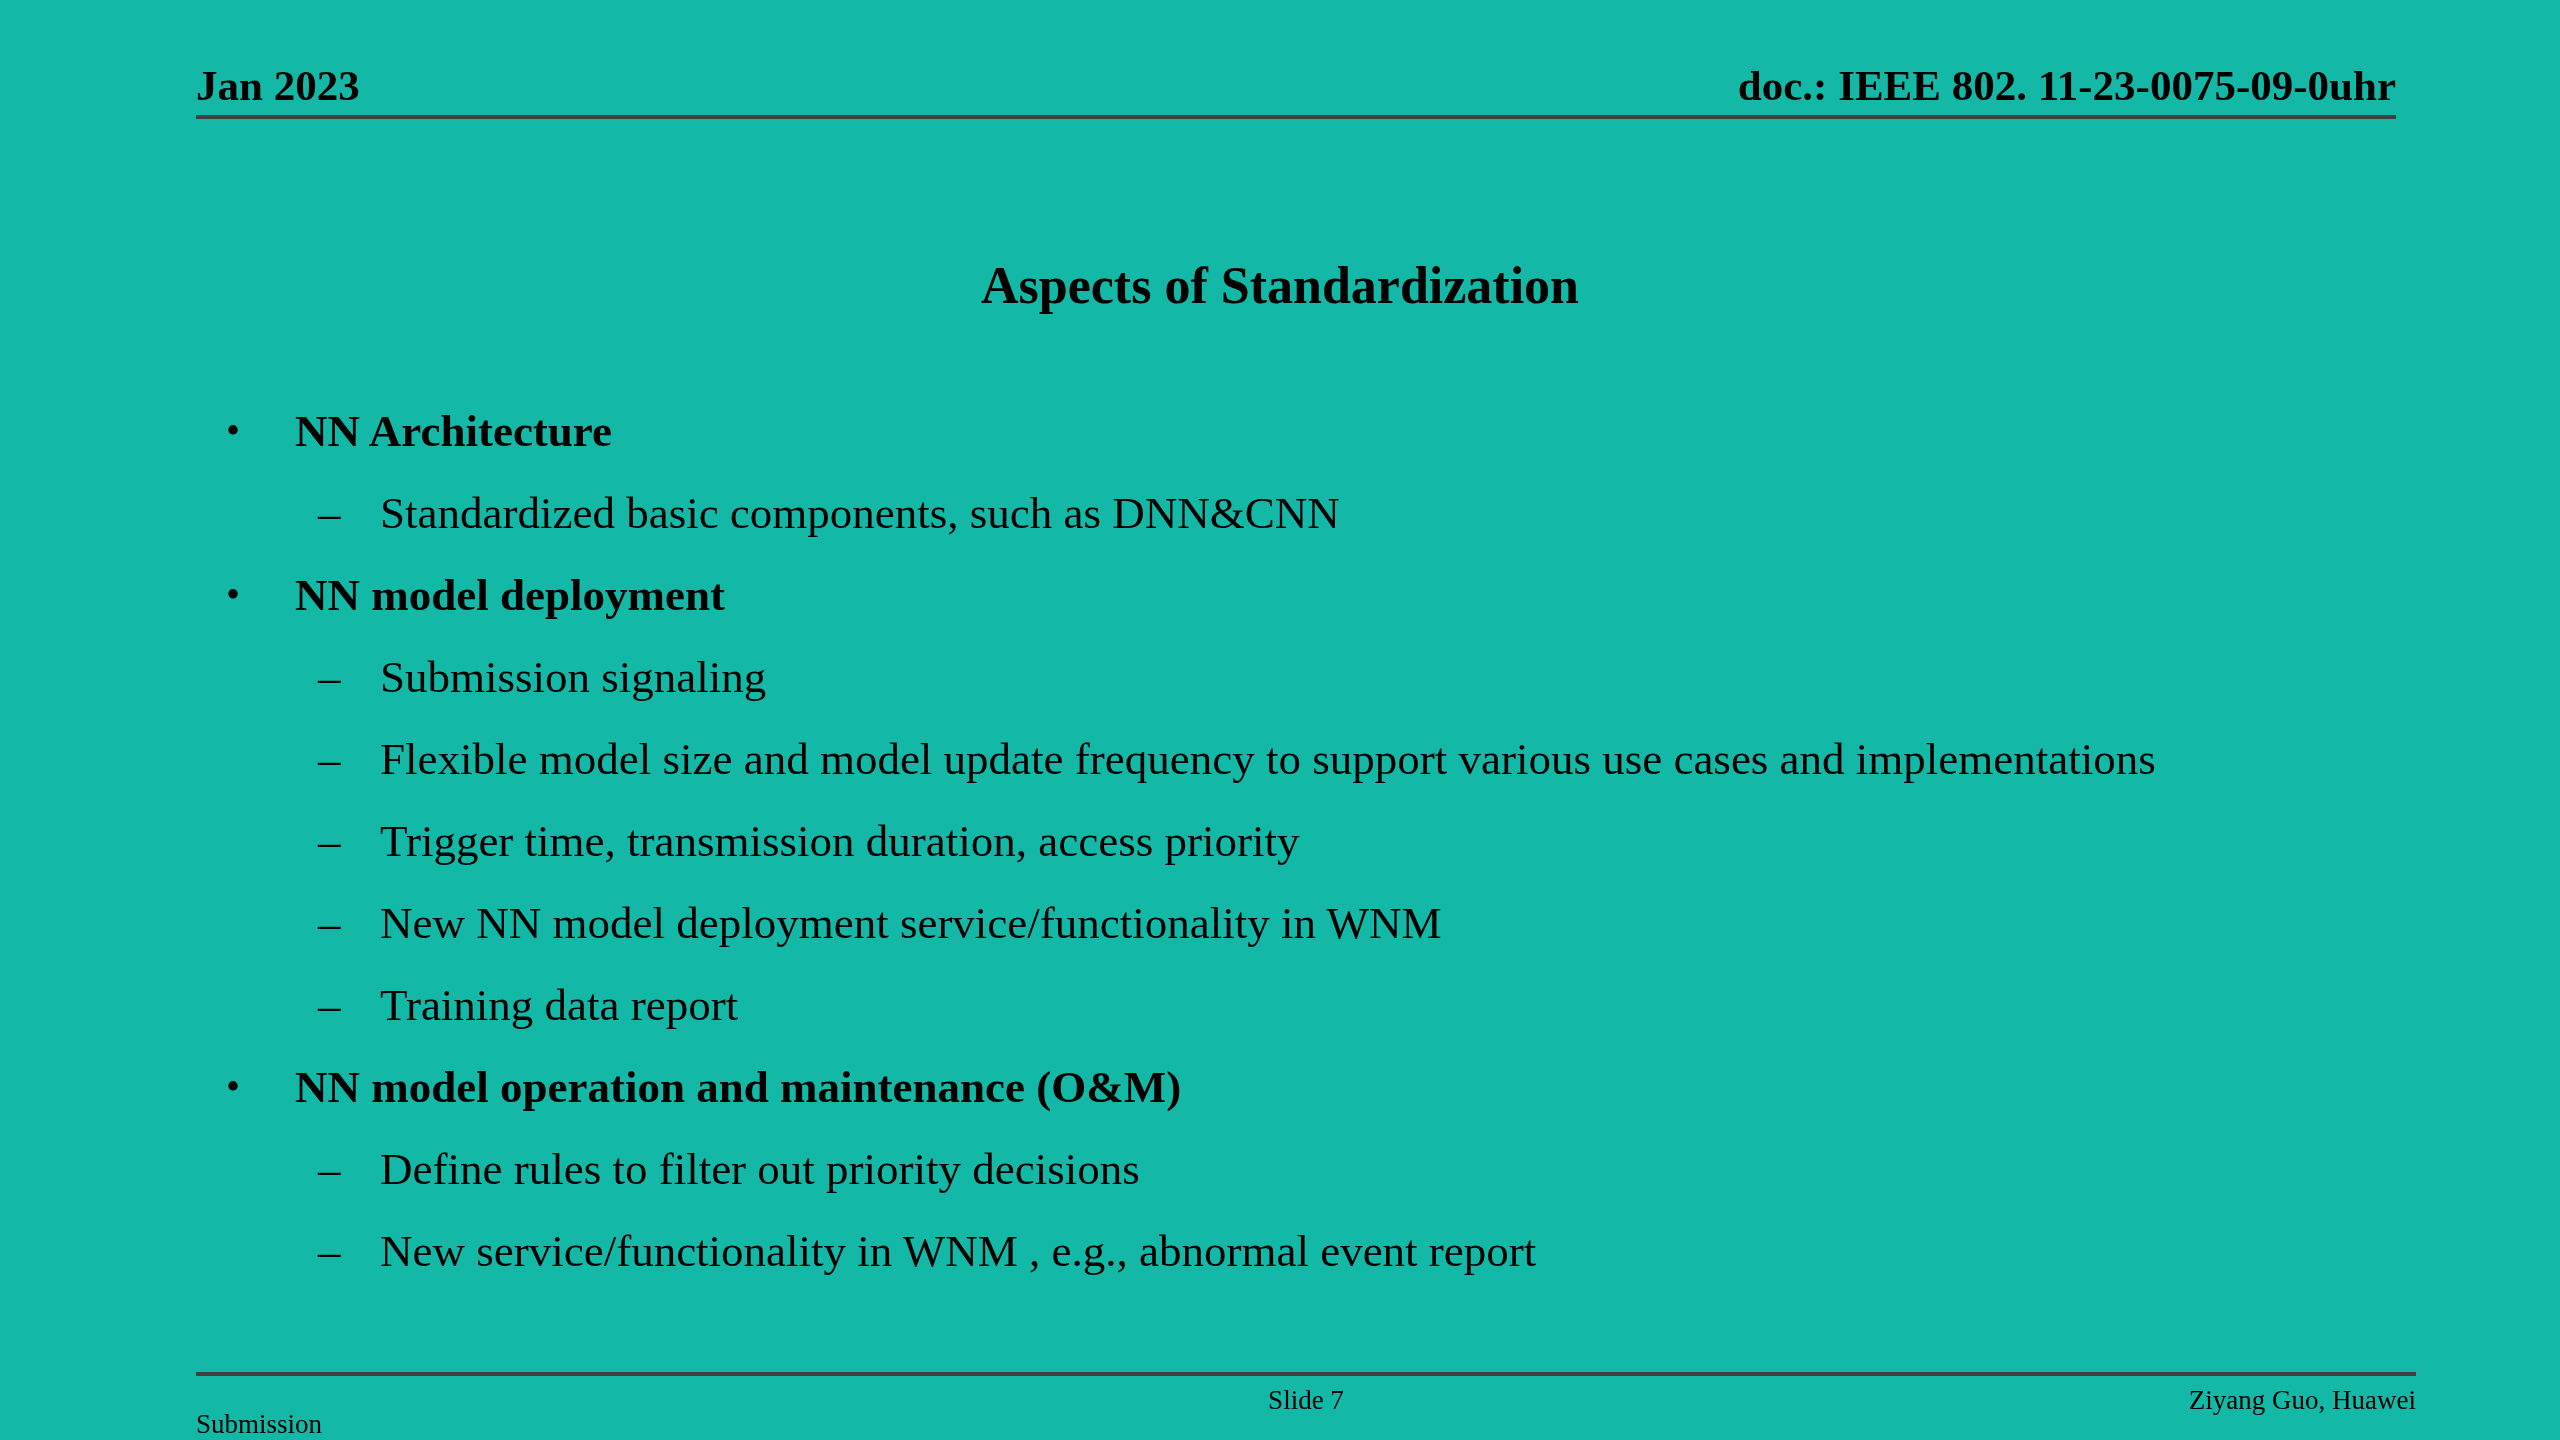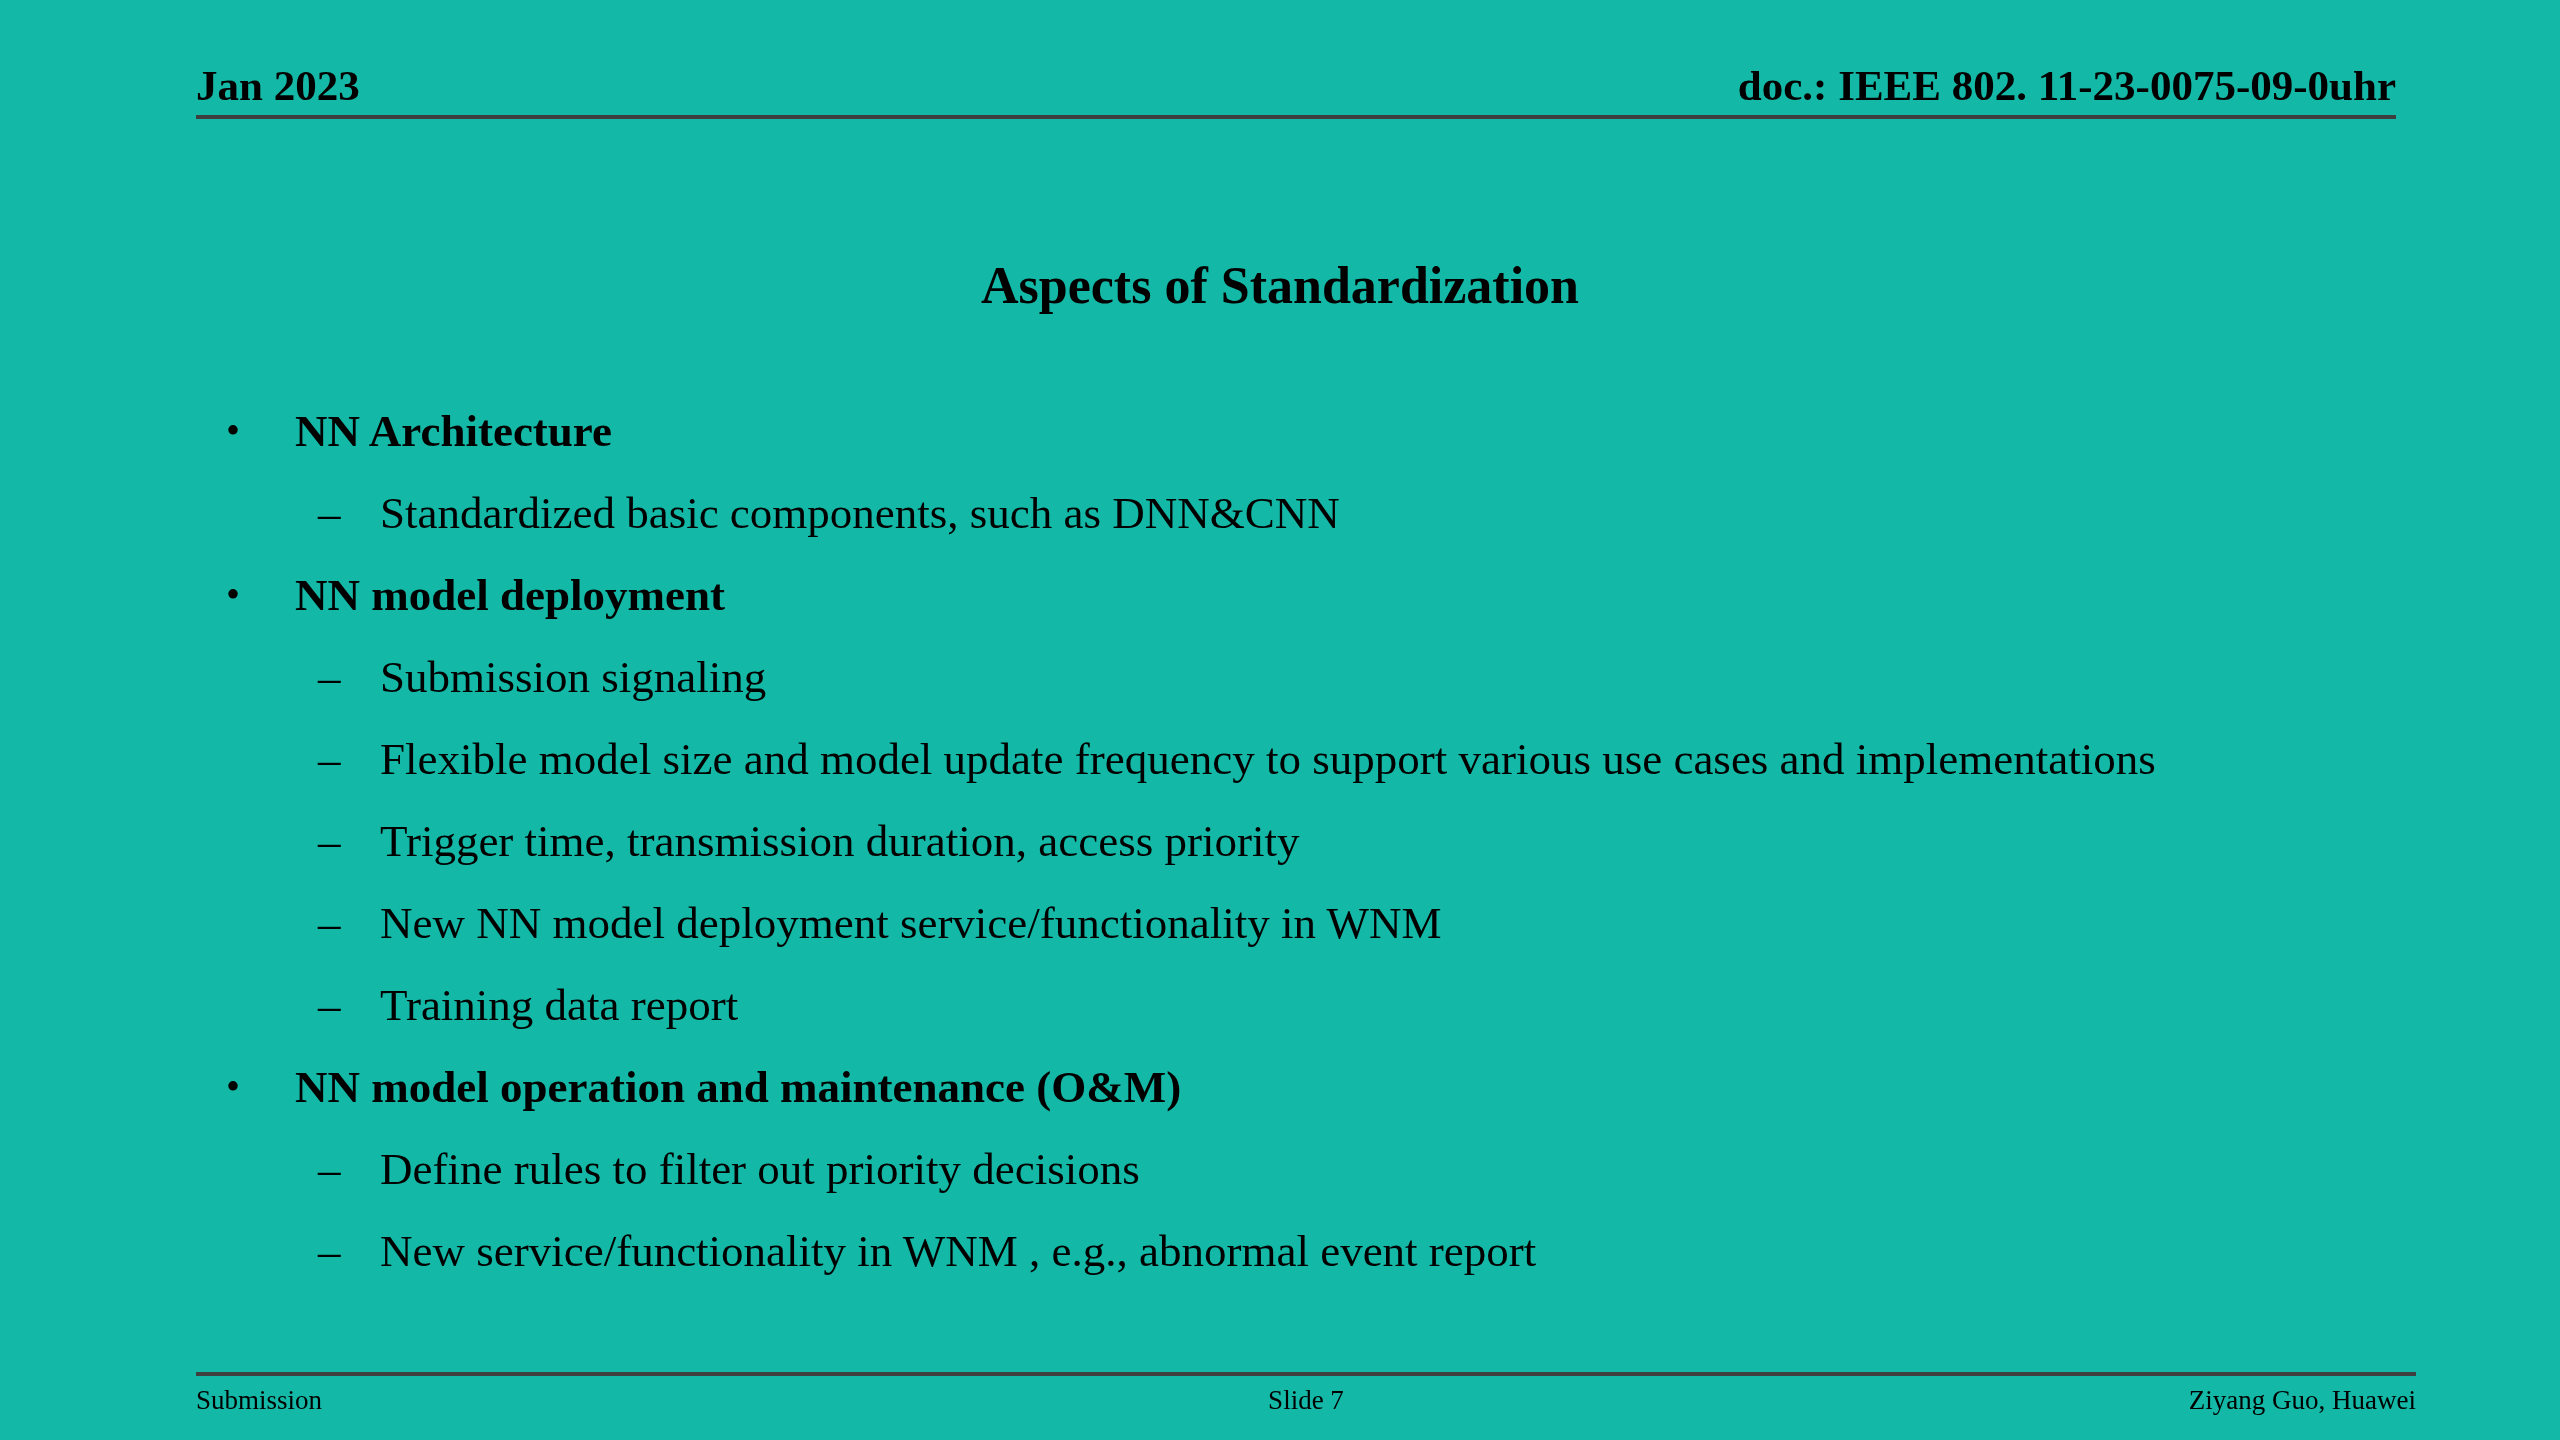--- a/index.html
+++ b/index.html
@@ -86,7 +86,7 @@
     font-size: 27px;
     line-height: 1.2;
   }
-  .footer .f-left   { flex: 1; text-align: left; }
+  .footer .f-left   { flex: 1; text-align: left; margin-top: 24px; }
   .footer .f-center { flex: 1; text-align: center; }
   .footer .f-right  { flex: 1; text-align: right; }
 </style>

